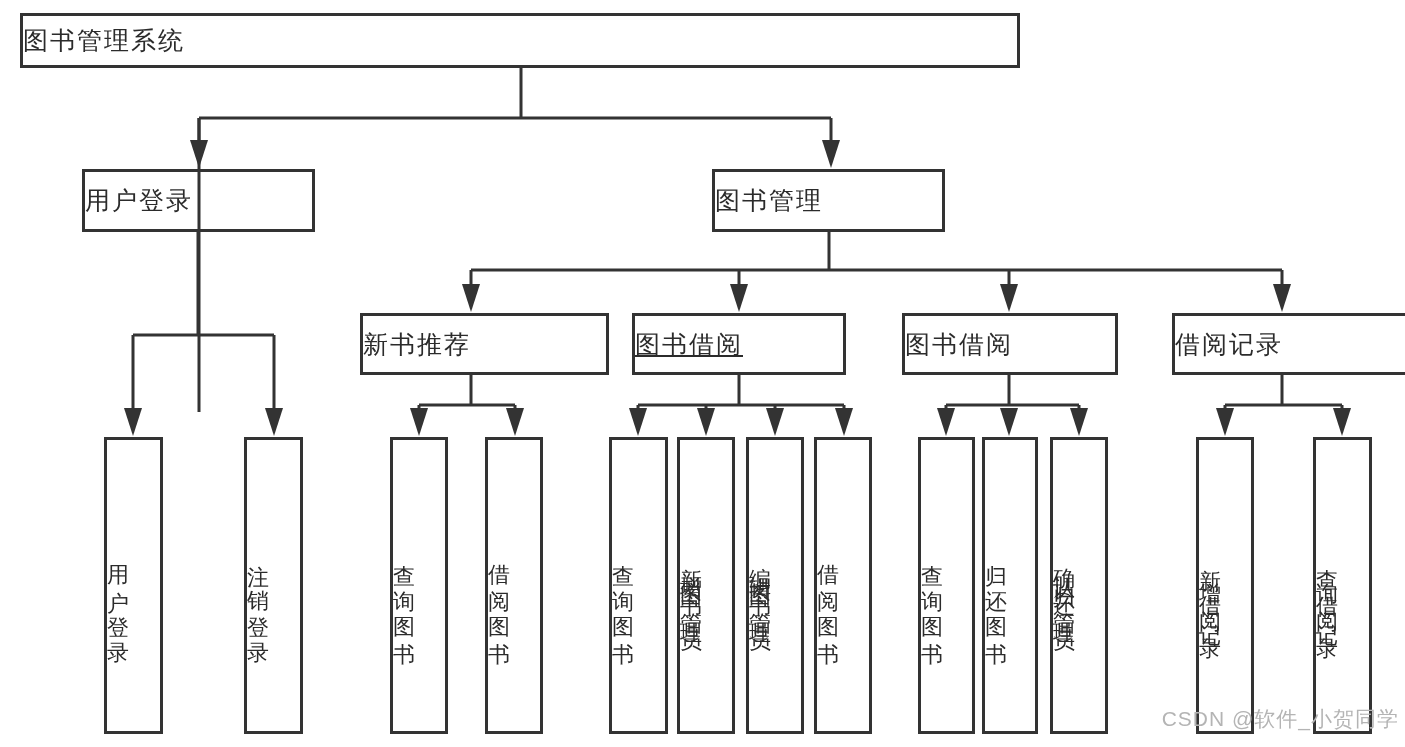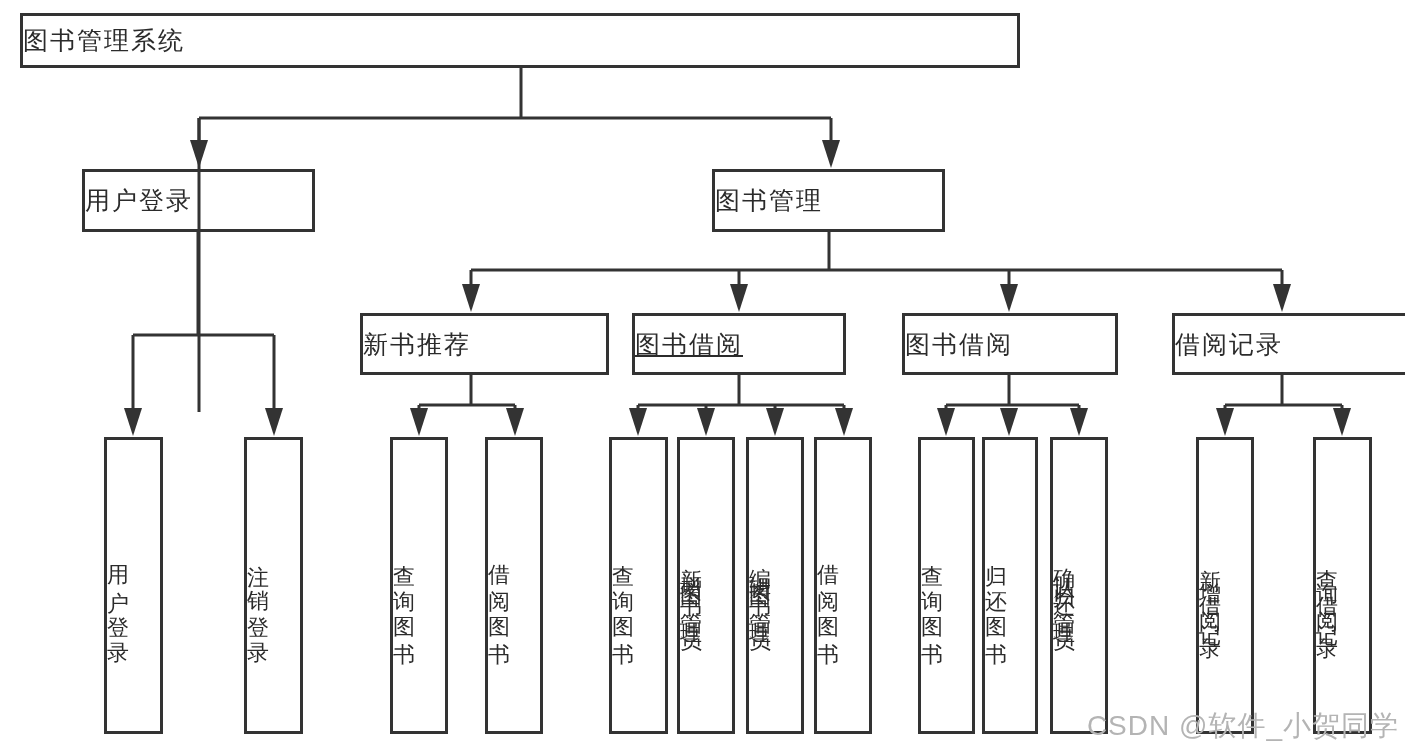--- a/index.html
+++ b/index.html
@@ -32,8 +32,8 @@
   .len6 .vtext{letter-spacing:14px;margin-top:14px;}
   .len9 .vtext{letter-spacing:9px;margin-top:9px;}
   .watermark{
-    position:absolute;right:6px;bottom:2px;z-index:3;
-    font-size:28px;letter-spacing:1px;color:var(--wm);white-space:nowrap;
+    position:absolute;right:6px;bottom:14px;z-index:3;
+    font-size:21px;letter-spacing:1px;color:var(--wm);white-space:nowrap;
   }
 </style>
 </head>

